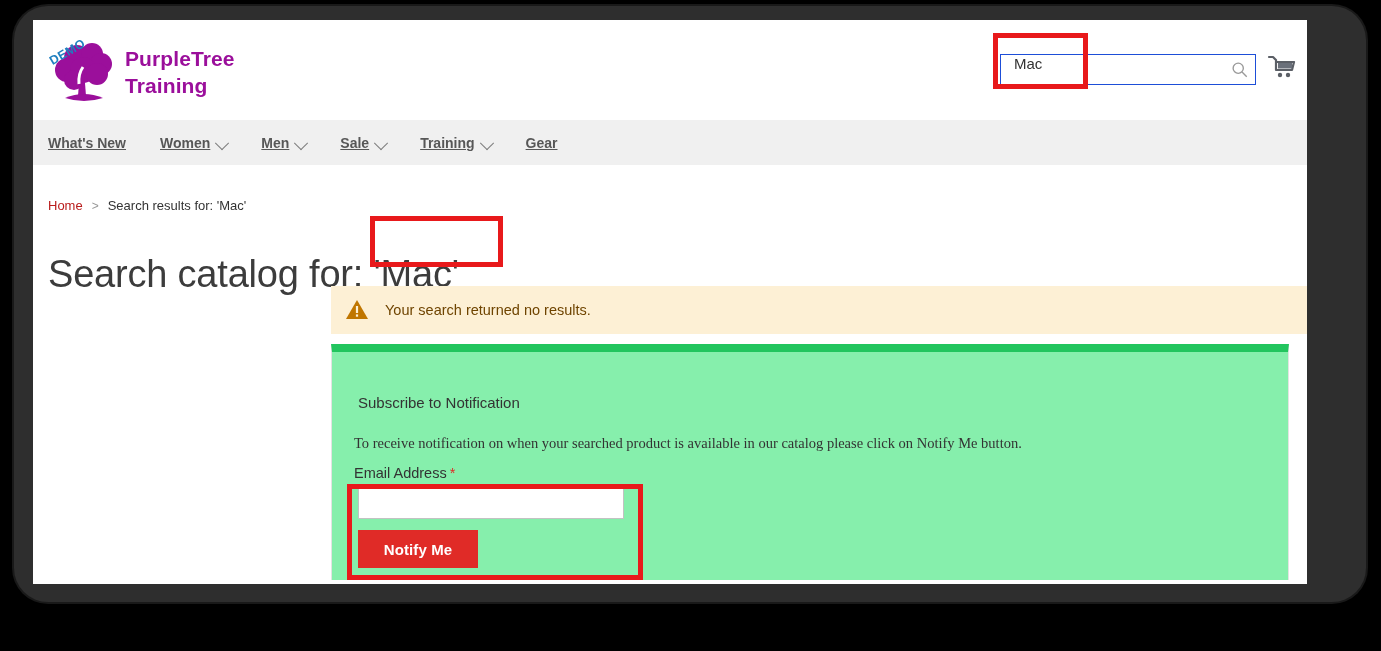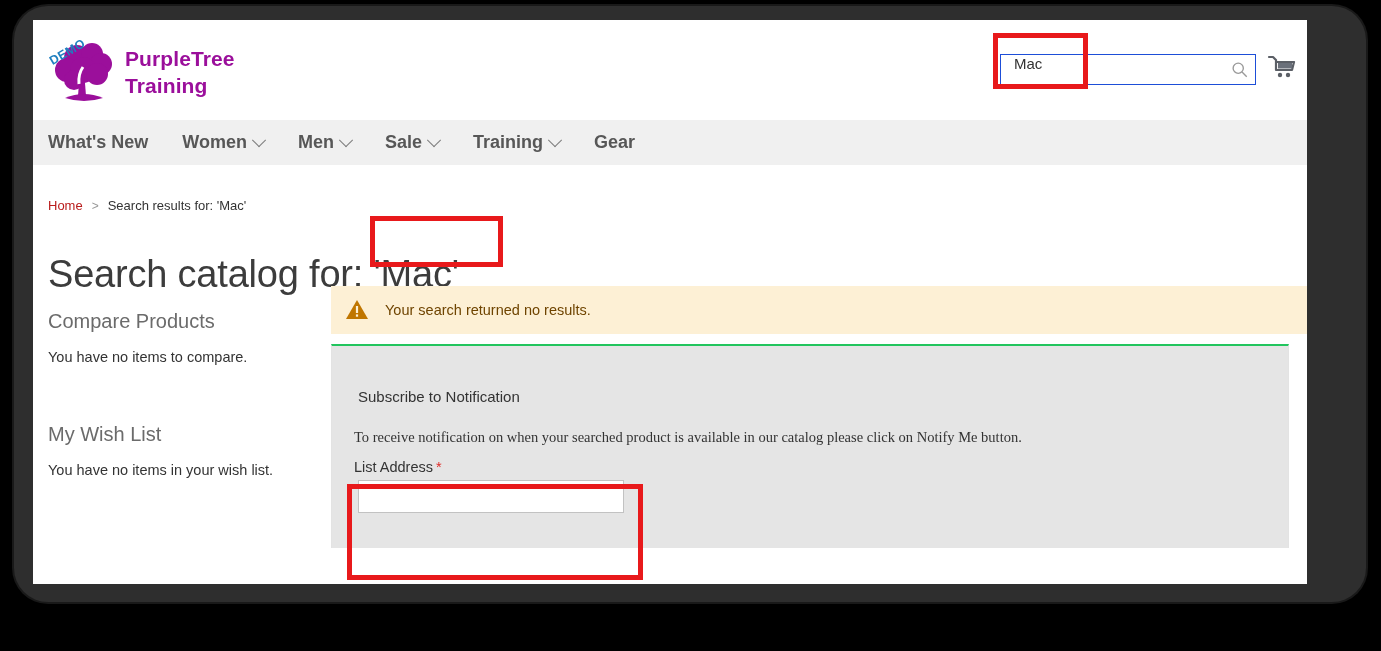--- a/index.html
+++ b/index.html
@@ -157,14 +157,15 @@
   }
   .nav-item {
     display: flex;
-    align-items: center;
+    align-items: flex-end;
     gap: 7px;
     margin-right: 34px;
     color: #575757;
-    font-size: 18px;
+    font-size: 14px;
     font-weight: bold;
     cursor: pointer;
     white-space: nowrap;
+    text-decoration: underline;
   }
   .chev {
     display: inline-block;

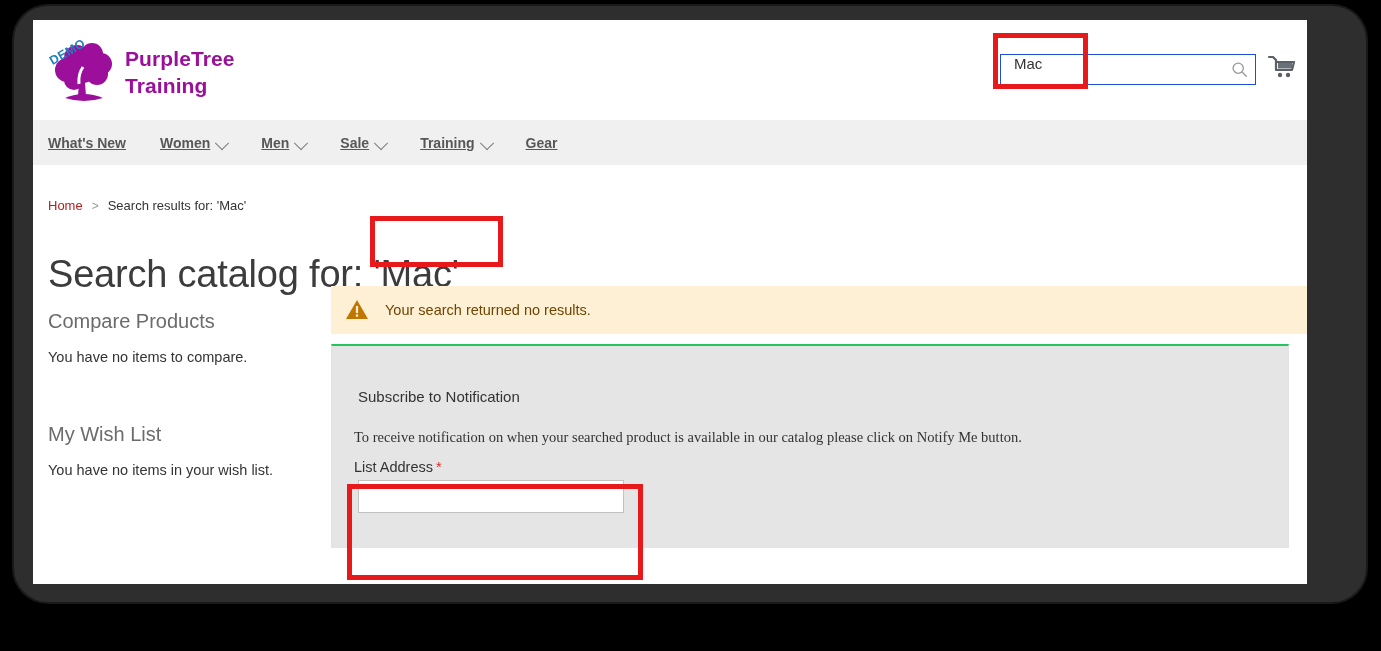--- a/index.html
+++ b/index.html
@@ -418,16 +418,6 @@
         <span>Search catalog for:</span><span>&nbsp;</span><span>'Mac'</span>
       </h1>
 
-      <aside class="sidebar">
-        <div class="side-block">
-          <h2 class="side-block-title">Compare Products</h2>
-          <p class="side-block-text">You have no items to compare.</p>
-        </div>
-        <div class="side-block">
-          <h2 class="side-block-title">My Wish List</h2>
-          <p class="side-block-text">You have no items in your wish list.</p>
-        </div>
-      </aside>
 
       <div class="notice">
         <svg width="24" height="22" viewBox="0 0 24 22">

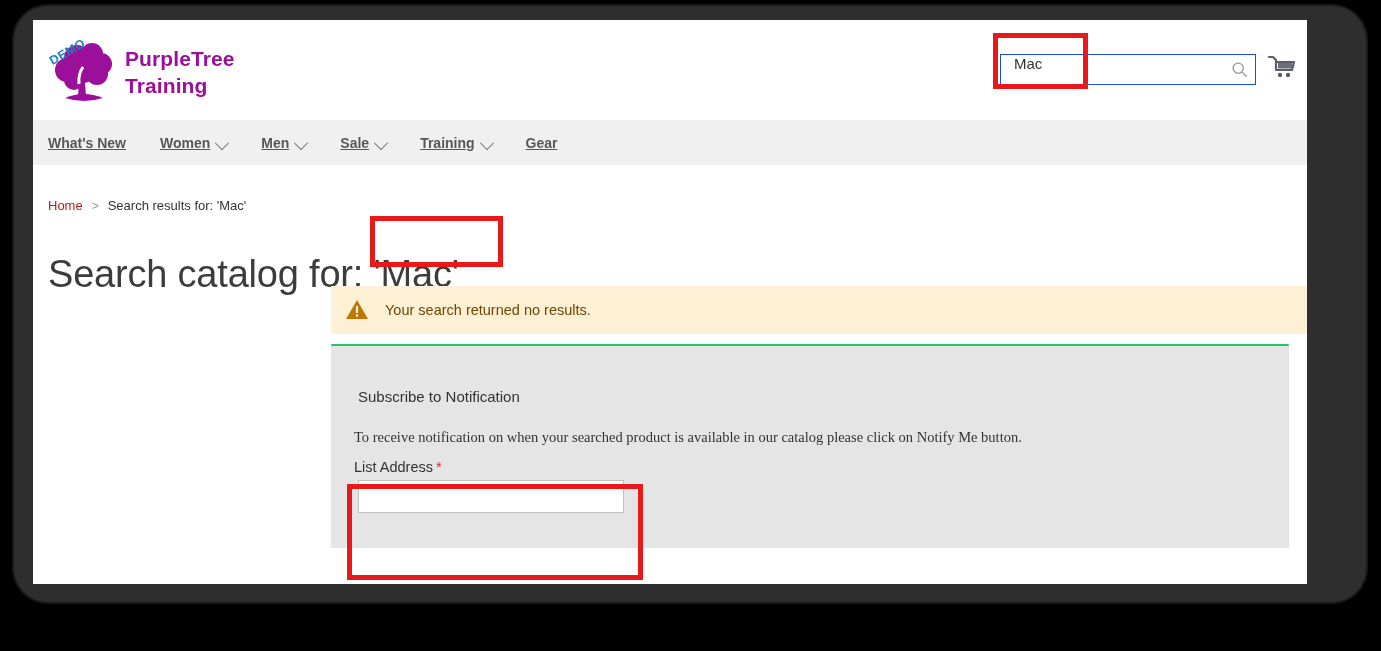--- a/index.html
+++ b/index.html
@@ -254,9 +254,9 @@
     left: 298px;
     top: 324px;
     width: 958px;
-    height: 204px;
-    background: #e5e5e5;
-    border-top: 2px solid #22c55e;
+    height: 236px;
+    background: #86efac;
+    border-top: 8px solid #22c55e;
     border-left: 1px solid #e3e3e3;
     border-right: 1px solid #e3e3e3;
     box-sizing: border-box;

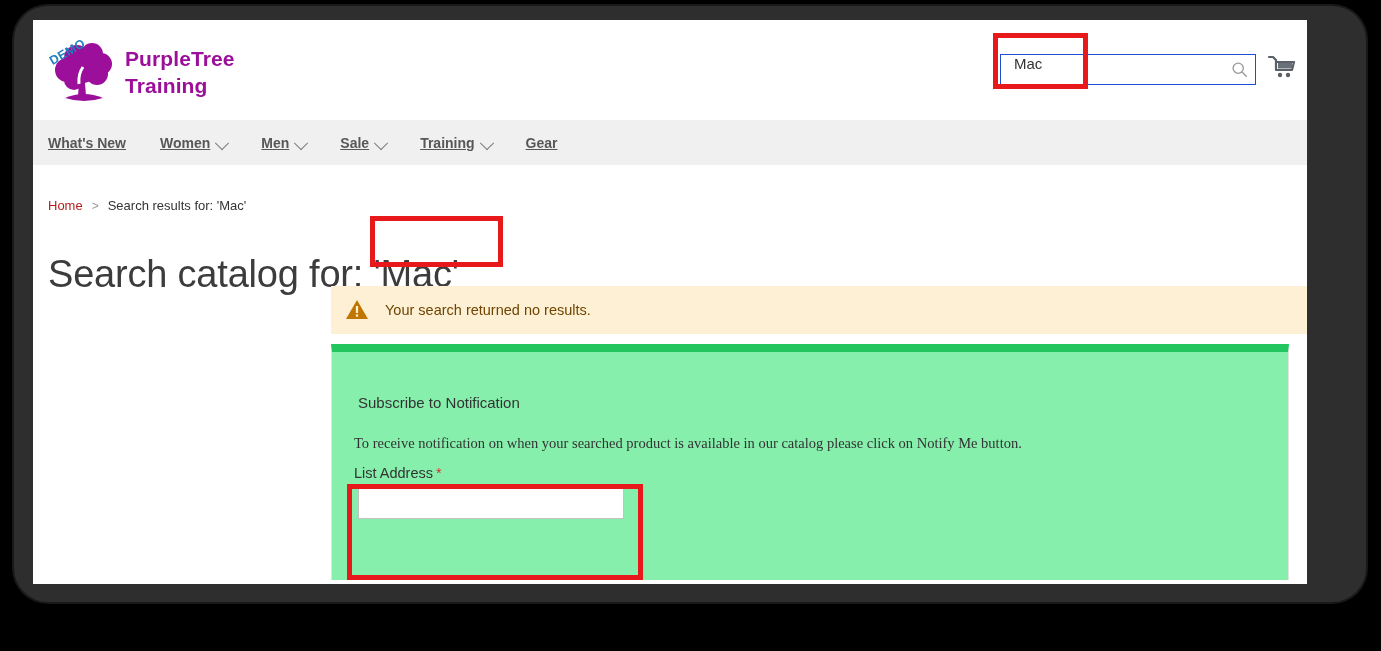--- a/index.html
+++ b/index.html
@@ -432,7 +432,7 @@
         <div class="subscribe-title">Subscribe to Notification</div>
         <div class="subscribe-desc">To receive notification on when your searched product is available in our catalog please click on Notify Me button.</div>
         <div class="field-label">
-          <span>List Address</span><span class="req-star">*</span>
+          <span>Email Address</span><span class="req-star">*</span>
         </div>
         <input class="email-input" type="text" value="" style="">
       </section>

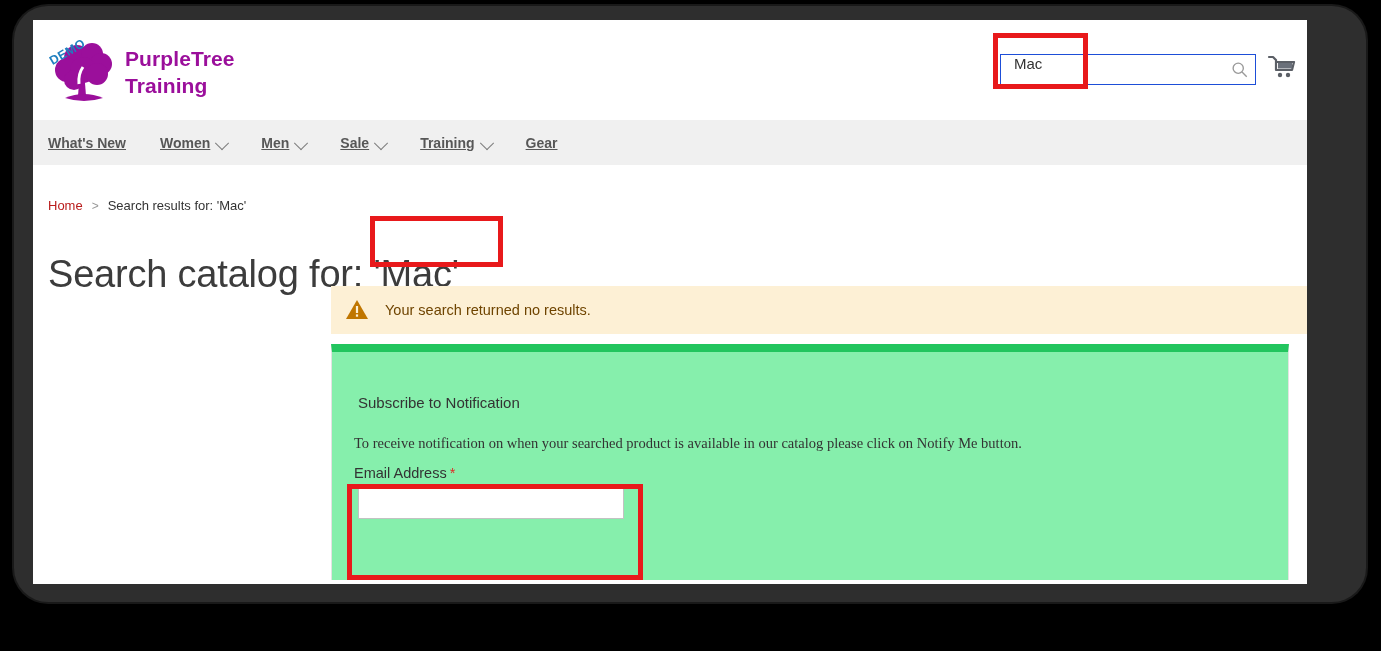--- a/index.html
+++ b/index.html
@@ -435,6 +435,7 @@
           <span>Email Address</span><span class="req-star">*</span>
         </div>
         <input class="email-input" type="text" value="" style="">
+        <button class="notify-btn">Notify Me</button>
       </section>
 
     </div>

